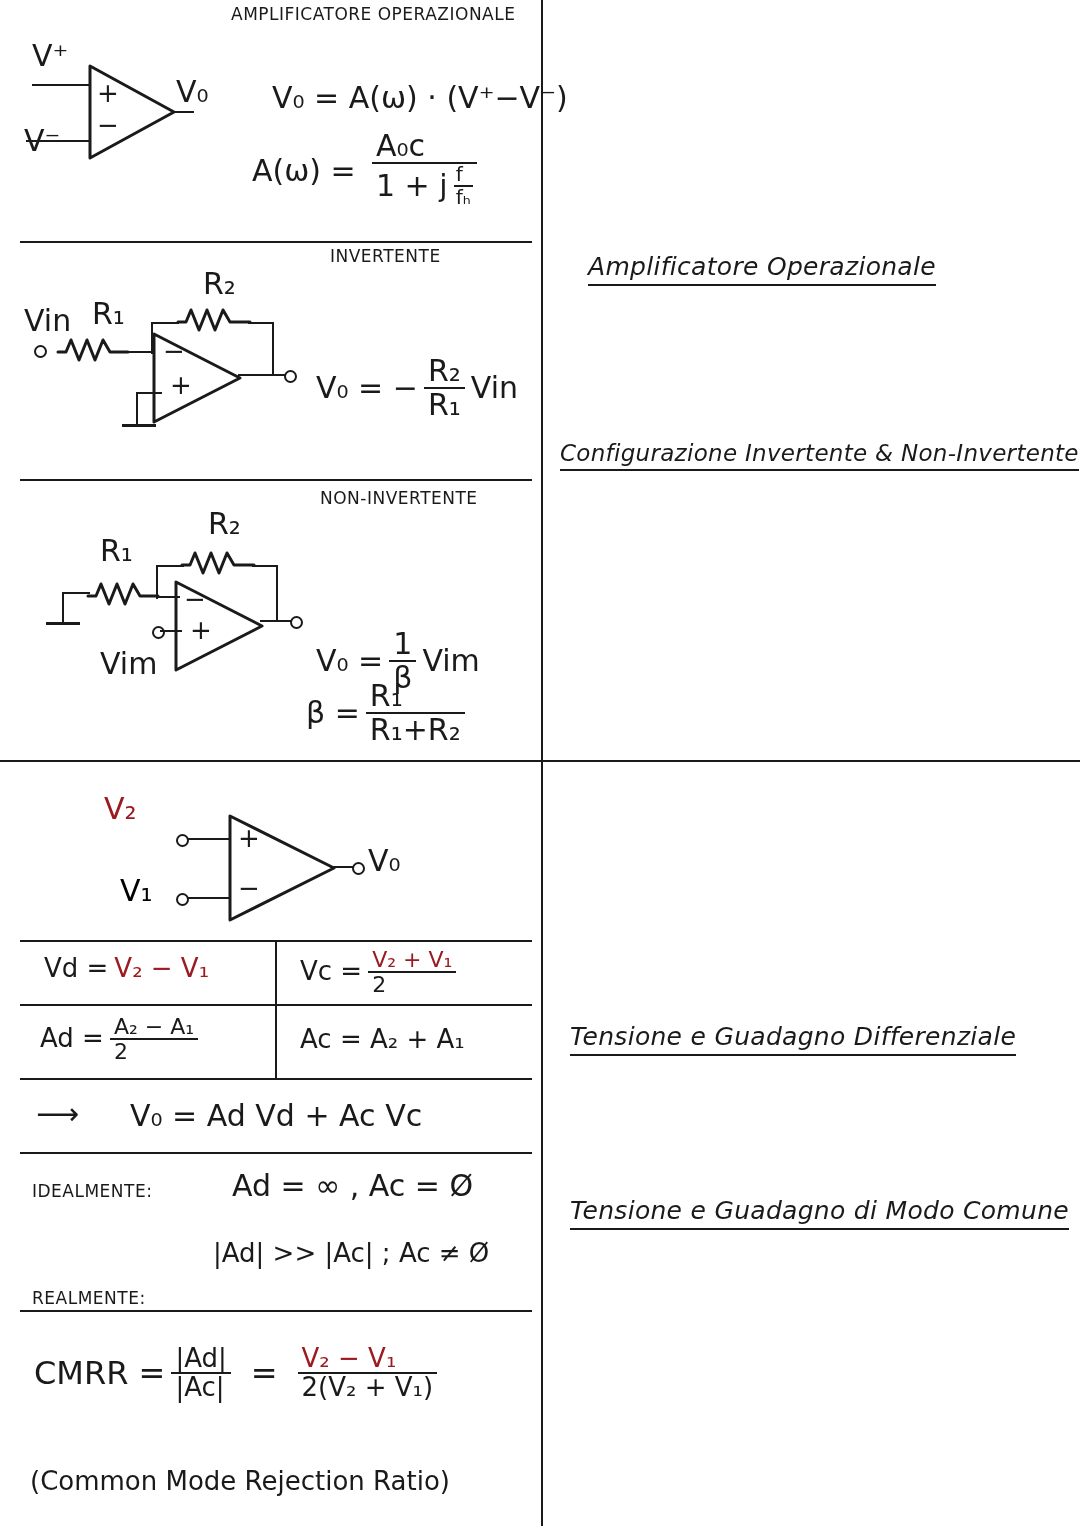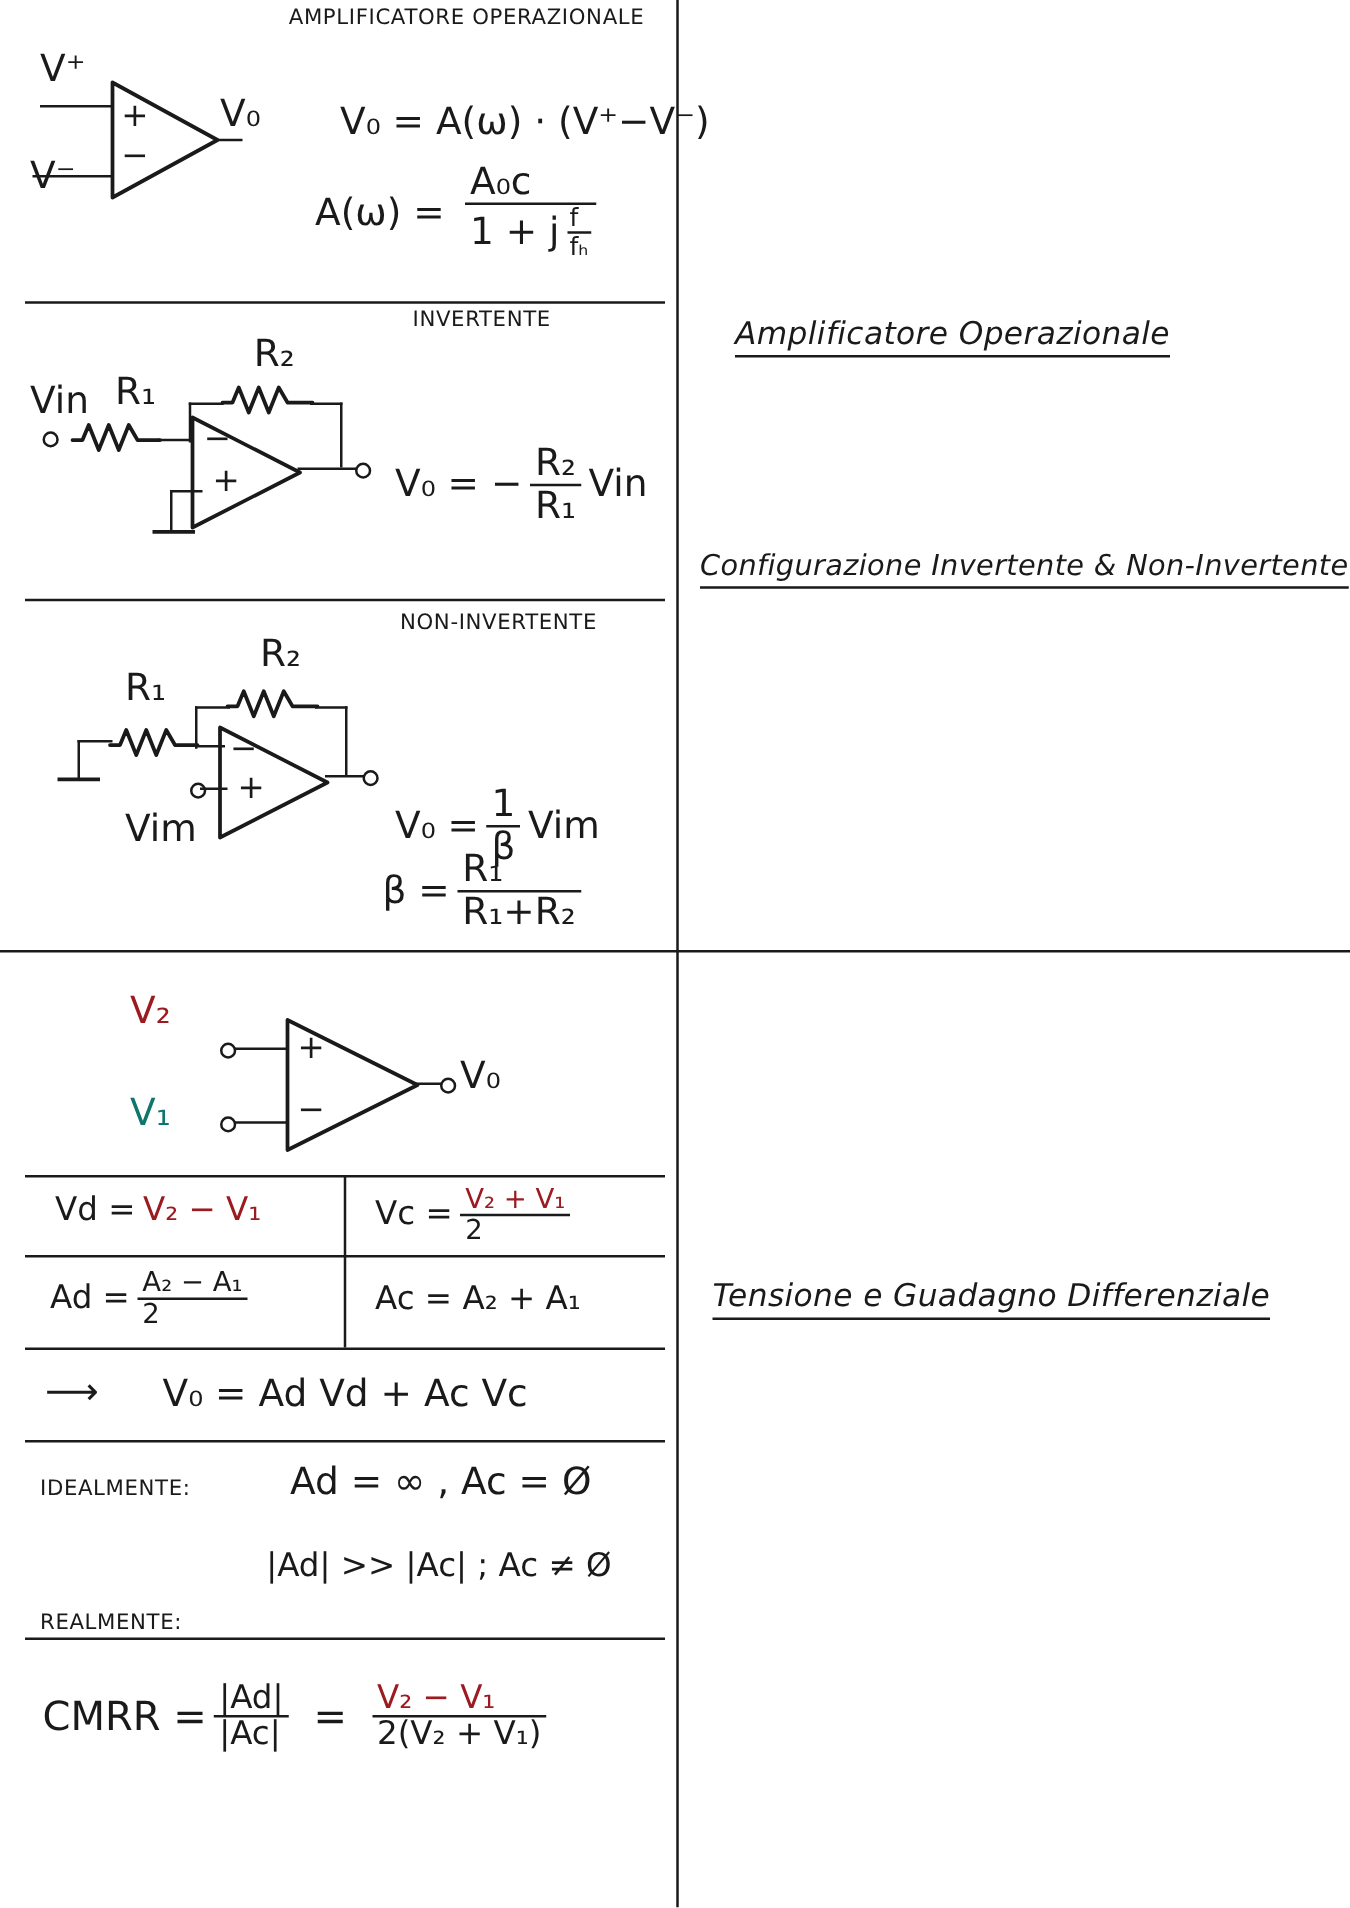--- a/index.html
+++ b/index.html
@@ -46,7 +46,7 @@
   .big { font-size: 30px; }
   .med { font-size: 26px; }
   .red   { color: #9b1b21; }
-  .blue  { color: #0f766e; }
+  .blue  { color: #000000; margin-left: 16px; }
   
   .frac {
     display: inline-block;

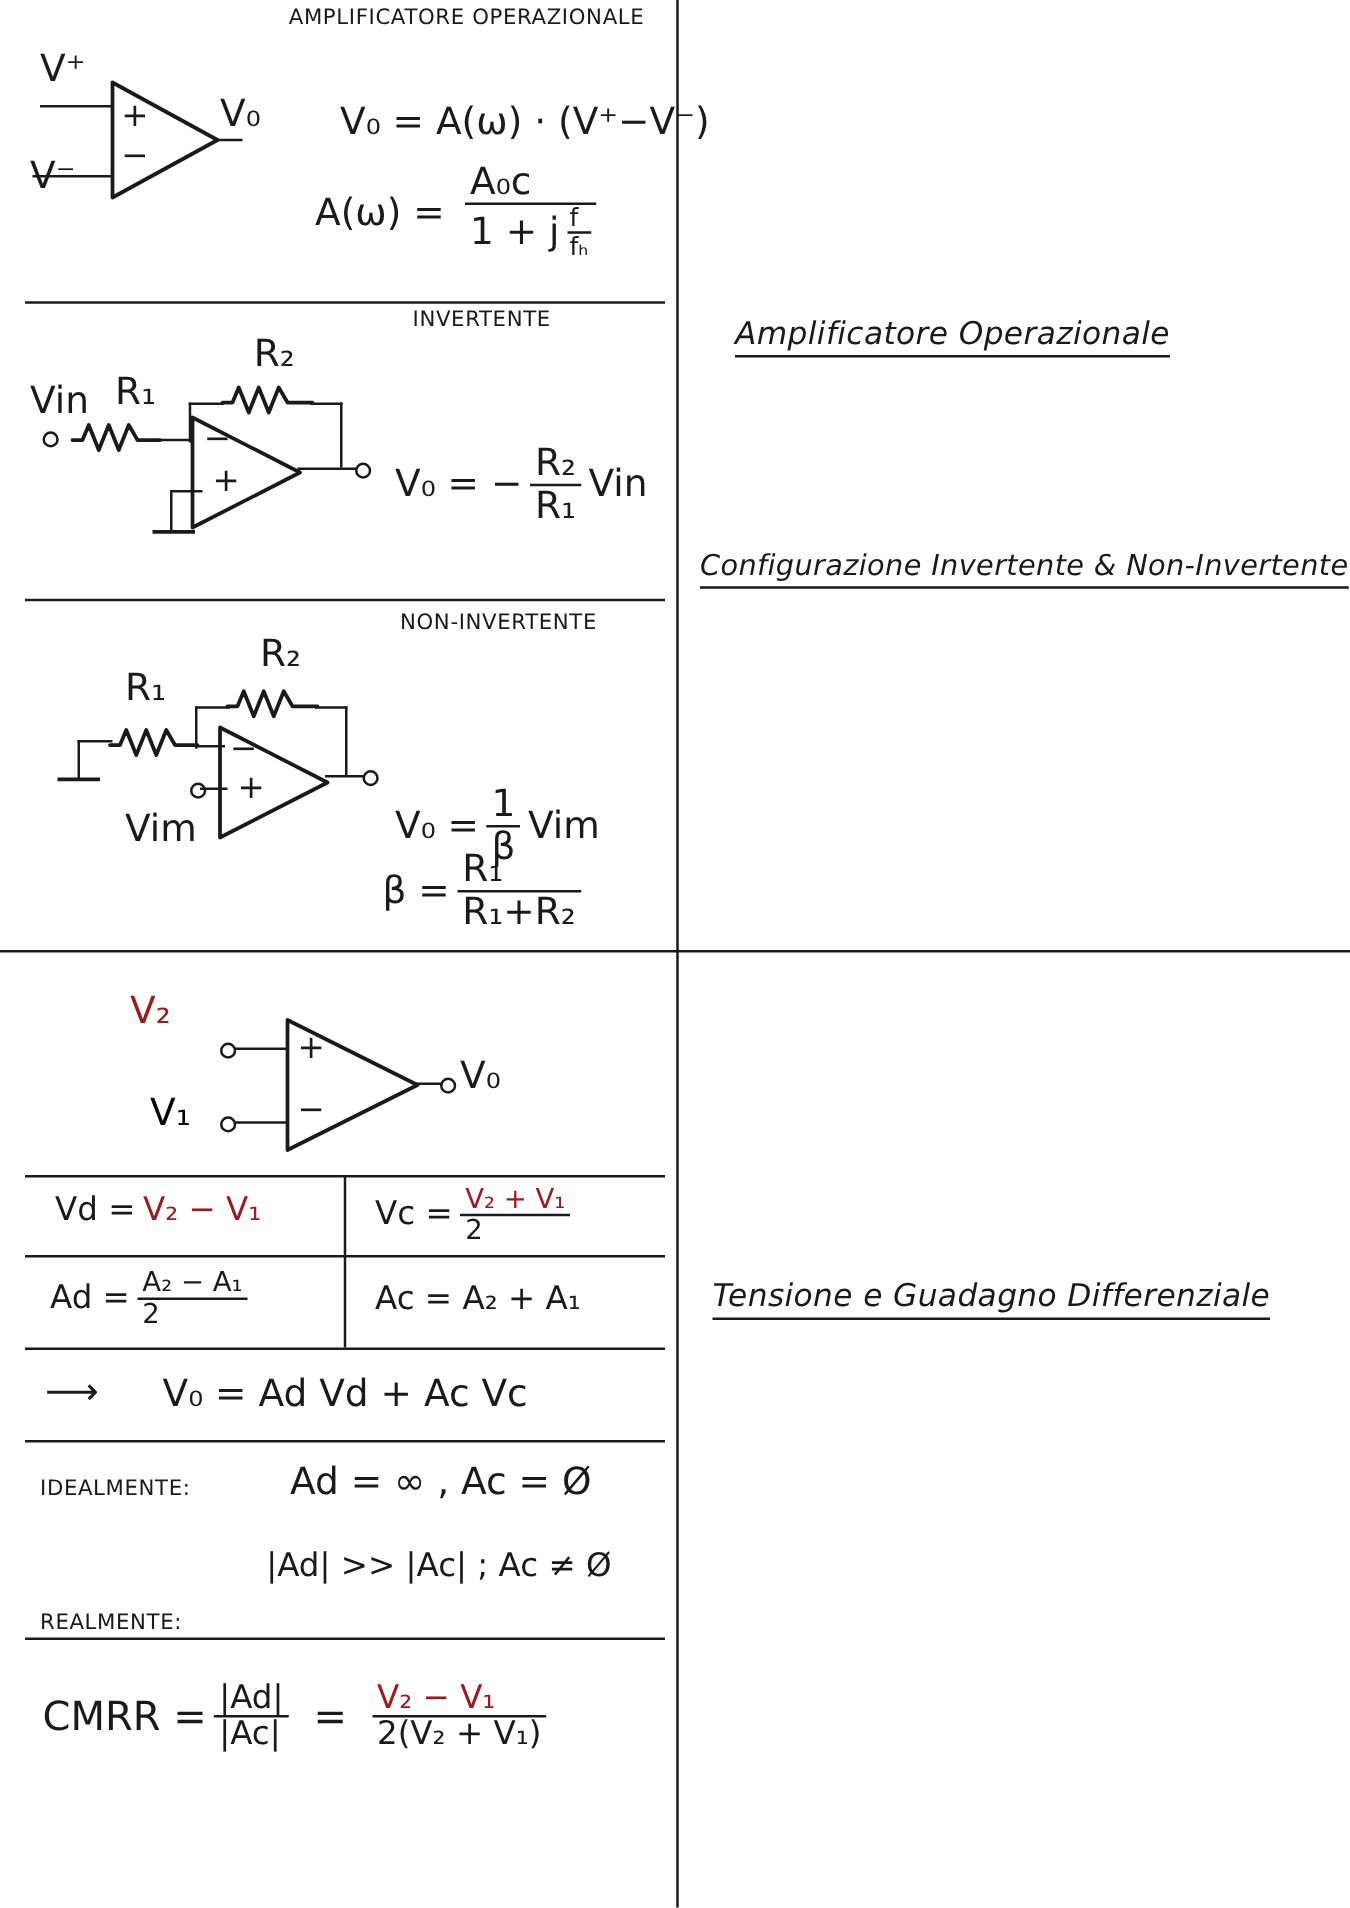--- a/index.html
+++ b/index.html
@@ -307,6 +307,7 @@
   <div class="note" style="left:588px; top:252px;">Amplificatore Operazionale</div>
   <div class="note" style="left:570px; top:1022px;">Tensione e Guadagno Differenziale</div>
   <div class="note" style="left:560px; top:440px; font-size:23px;">Configurazione Invertente &amp; Non-Invertente</div>
+  <div class="note" style="left:570px; top:1196px;">Tensione e Guadagno di Modo Comune</div>
 
 </div>
 

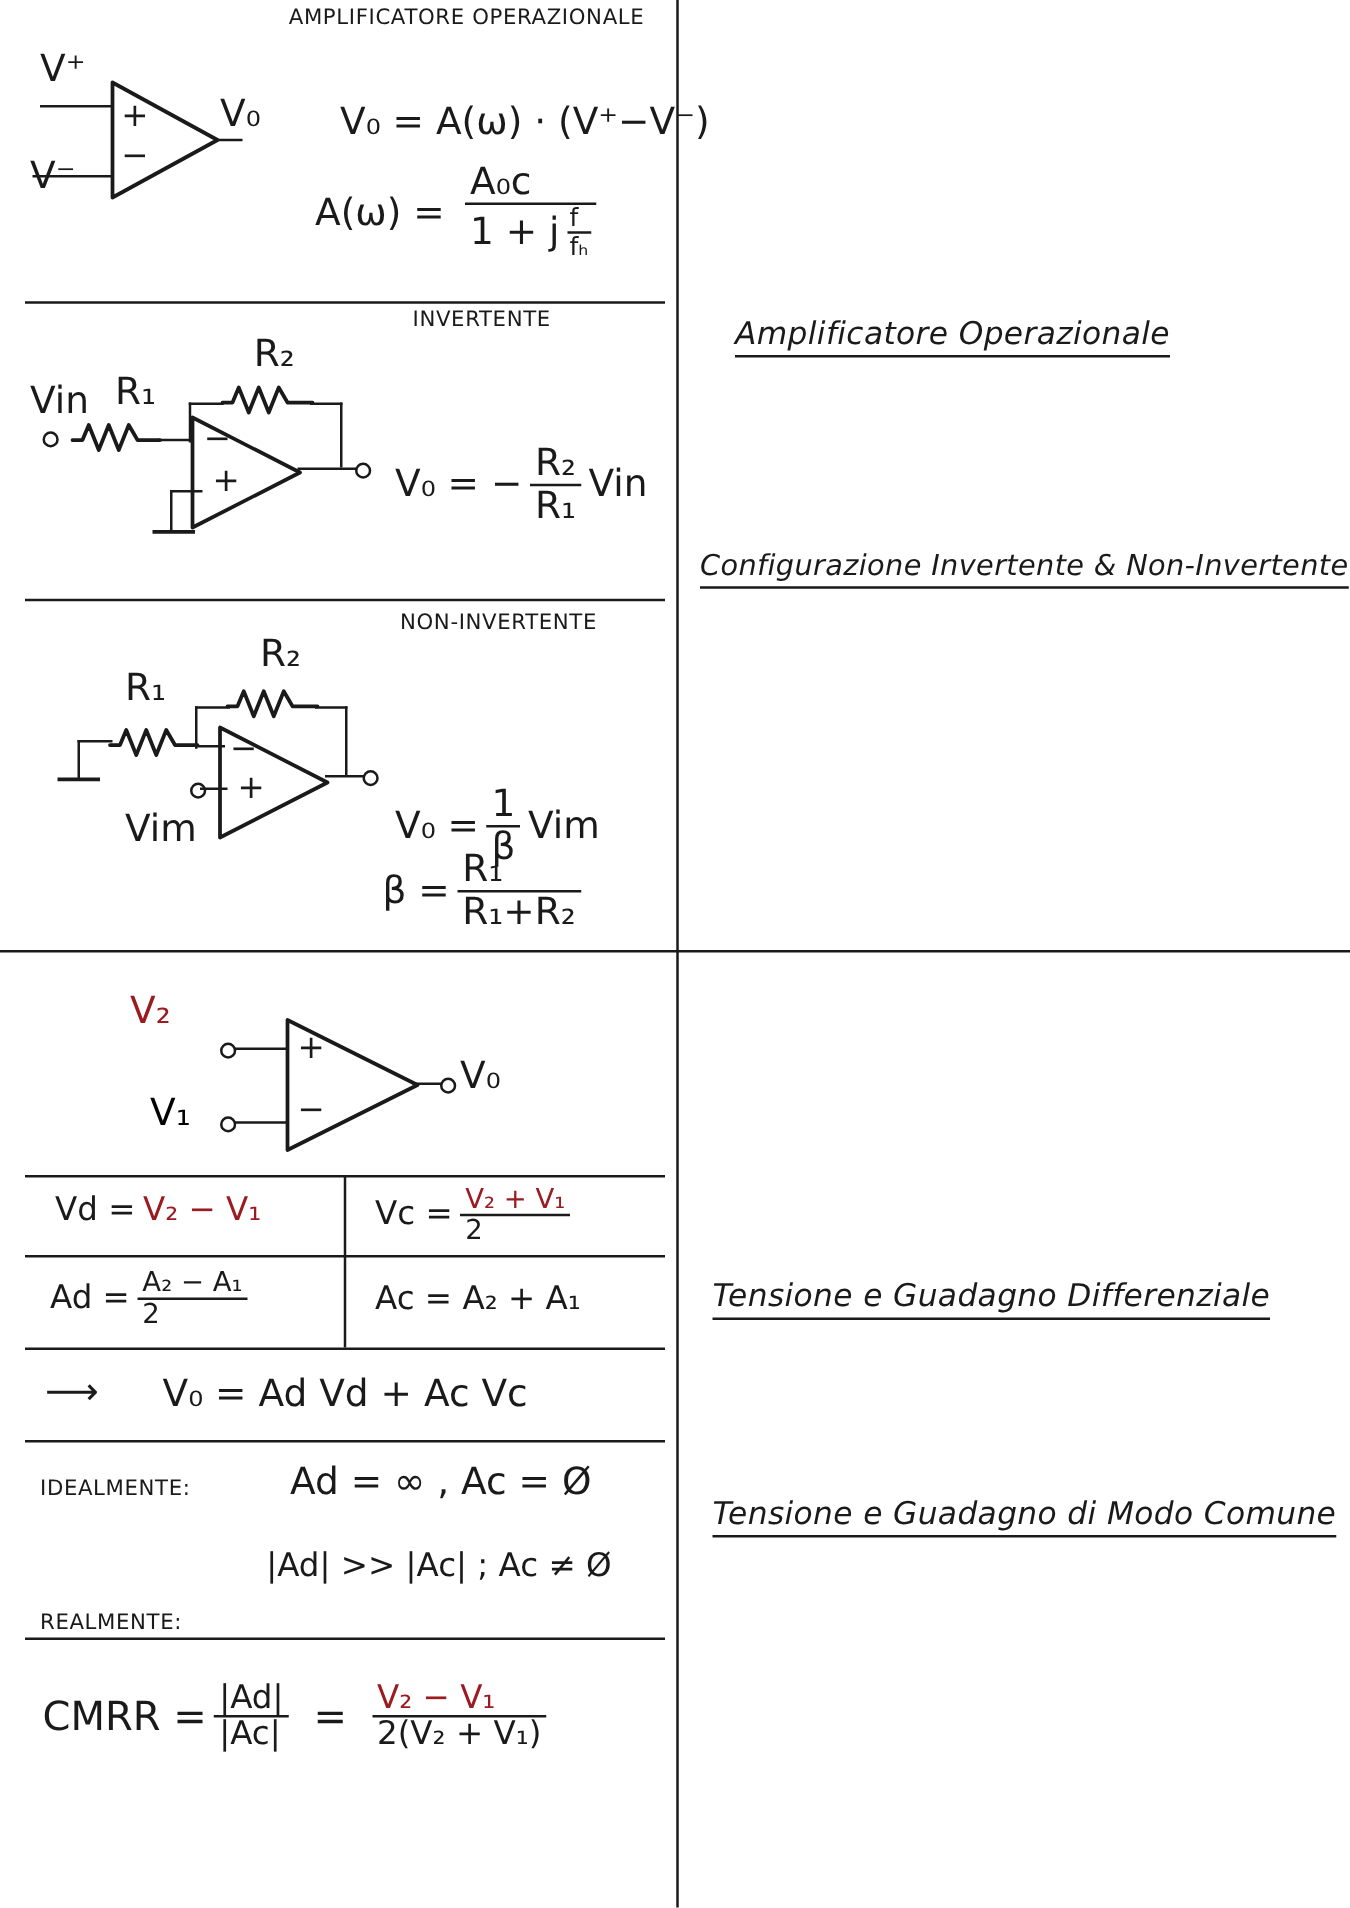--- a/index.html
+++ b/index.html
@@ -303,6 +303,7 @@
       </span>
     </span>
   </div>
+  <div class="hw med" style="left:30px; top:1468px;">(Common Mode Rejection Ratio)</div>
 
   <div class="note" style="left:588px; top:252px;">Amplificatore Operazionale</div>
   <div class="note" style="left:570px; top:1022px;">Tensione e Guadagno Differenziale</div>

